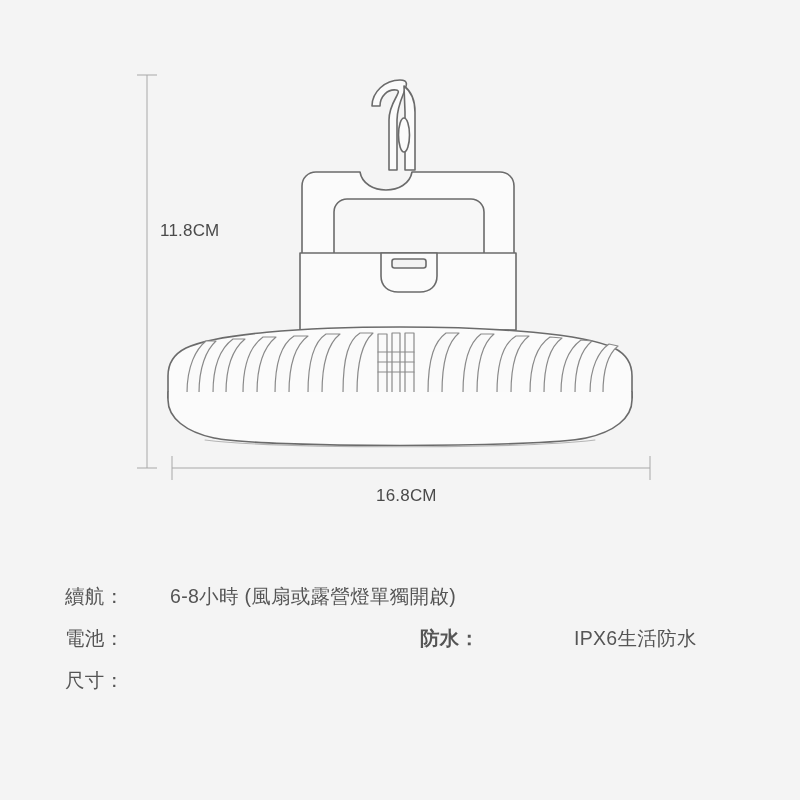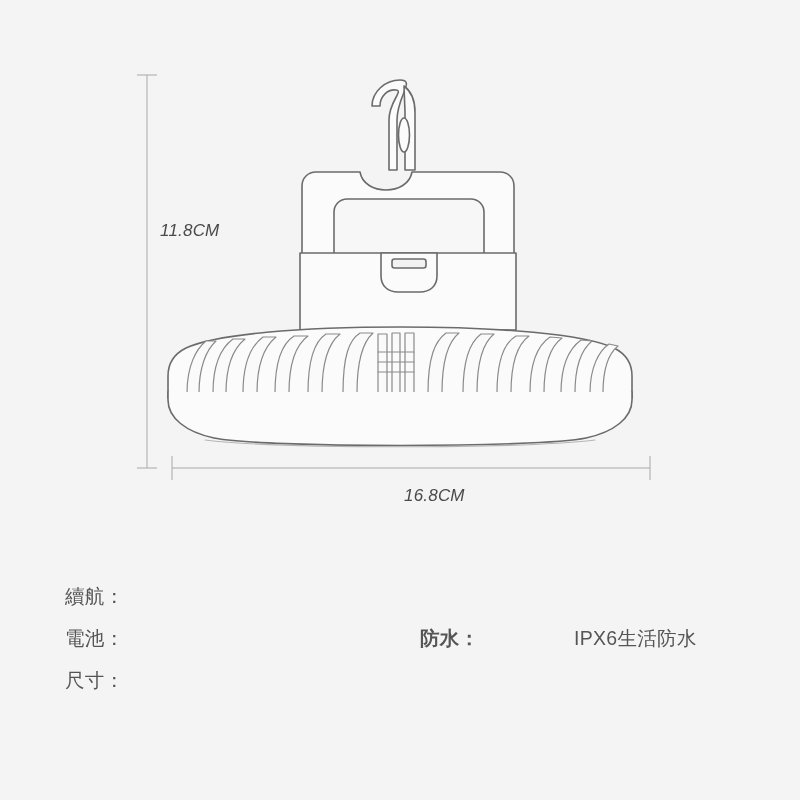--- a/index.html
+++ b/index.html
@@ -27,7 +27,6 @@
     top: 0;
     width: 800px;
     height: 540px;
-    font-style: italic;
   }
   #diagram svg {
     display: block;

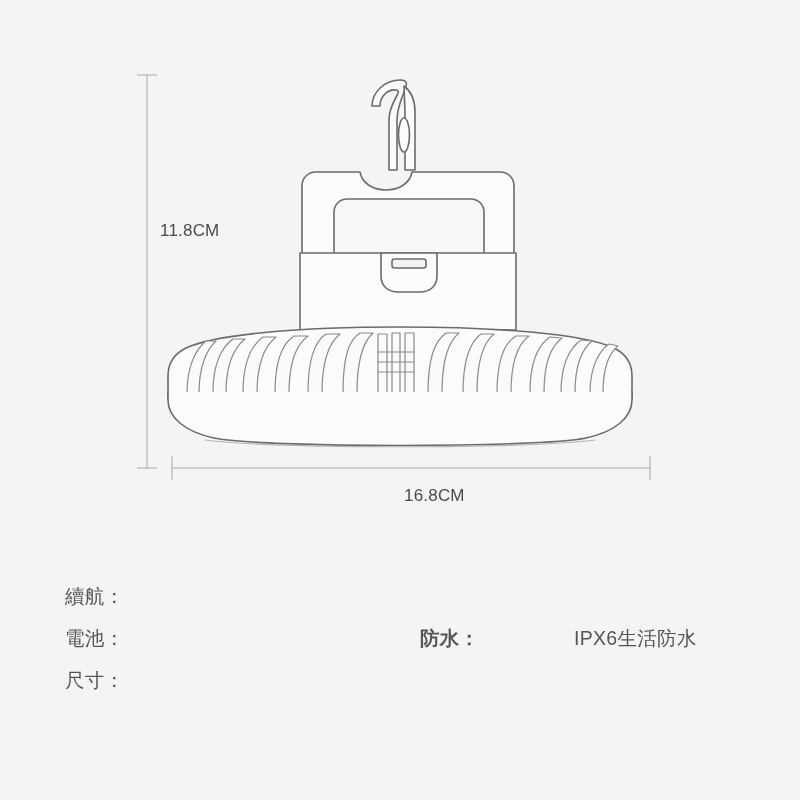--- a/index.html
+++ b/index.html
@@ -47,7 +47,6 @@
   #dim-width-label {
     left: 376px;
     top: 486px;
-    margin-left: 28px;
   }
 
   

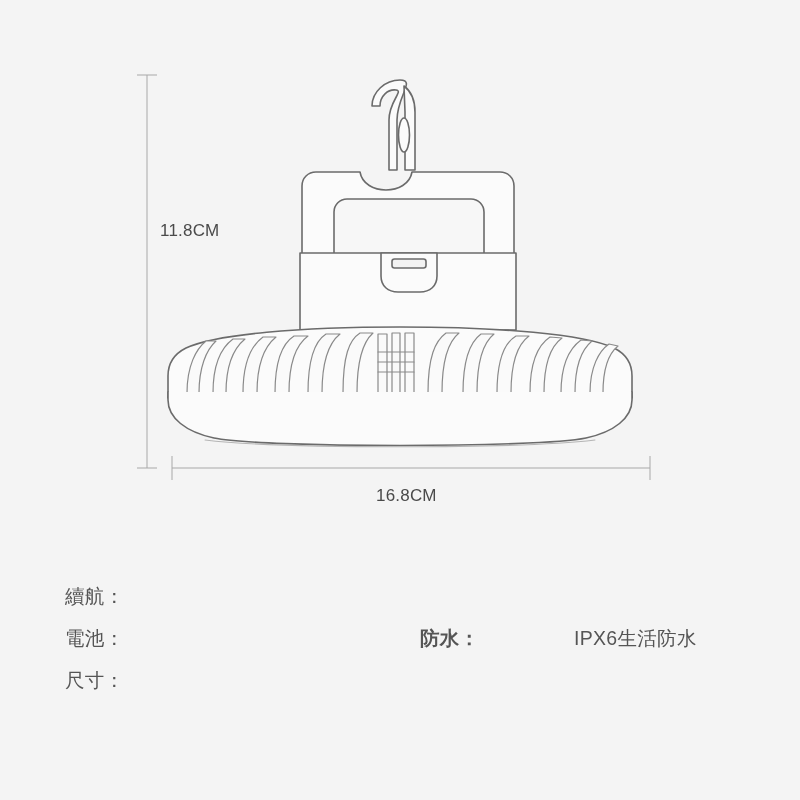--- a/index.html
+++ b/index.html
@@ -179,6 +179,7 @@
 
     <div class="spec-row">
       <div class="spec-cell col-l-label">續航：</div>
+      <div class="spec-cell col-l-value">6-8小時 (風扇或露營燈單獨開啟)</div>
       <div class="spec-cell col-r-label"></div>
       <div class="spec-cell col-r-value"></div>
     </div>

